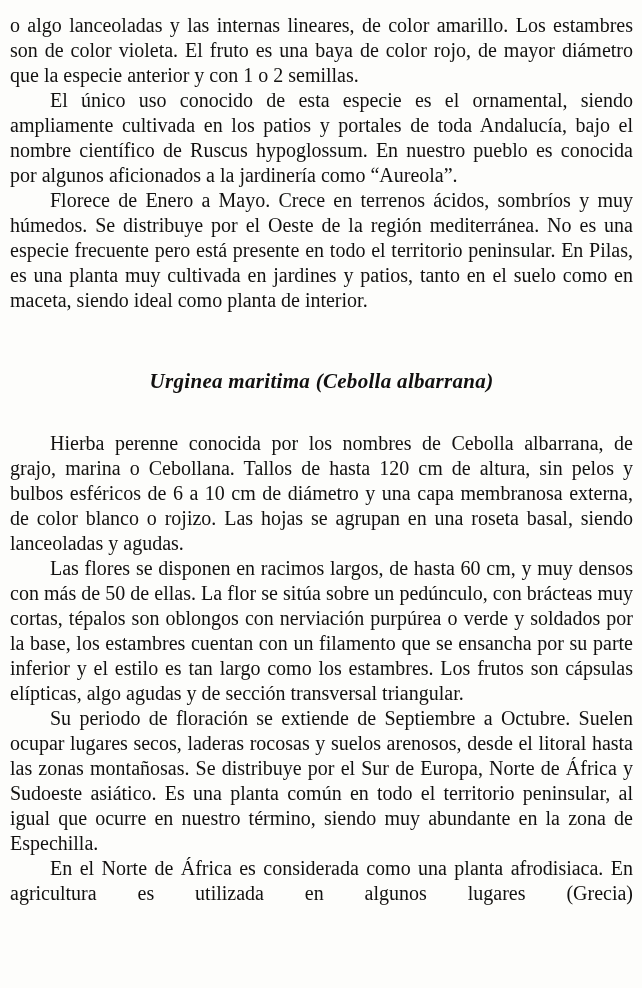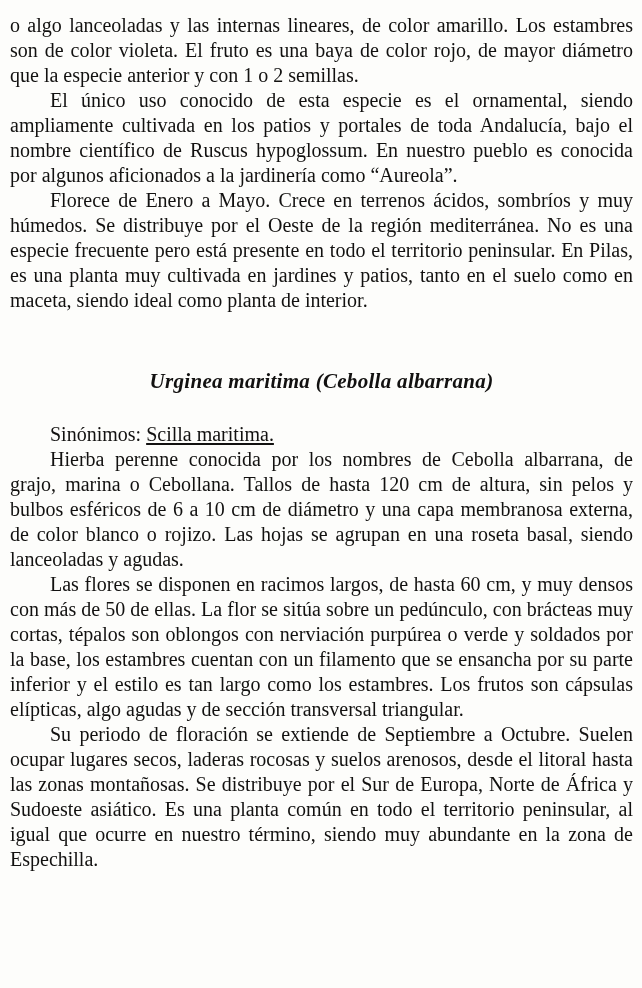--- a/index.html
+++ b/index.html
@@ -31,7 +31,7 @@
     text-align-last: justify;
   }
   .species-heading {
-    margin: 56px 0 28px 0;
+    margin: 56px 0 37px 0;
     text-align: center;
     font-size: 21px;
     font-weight: bold;

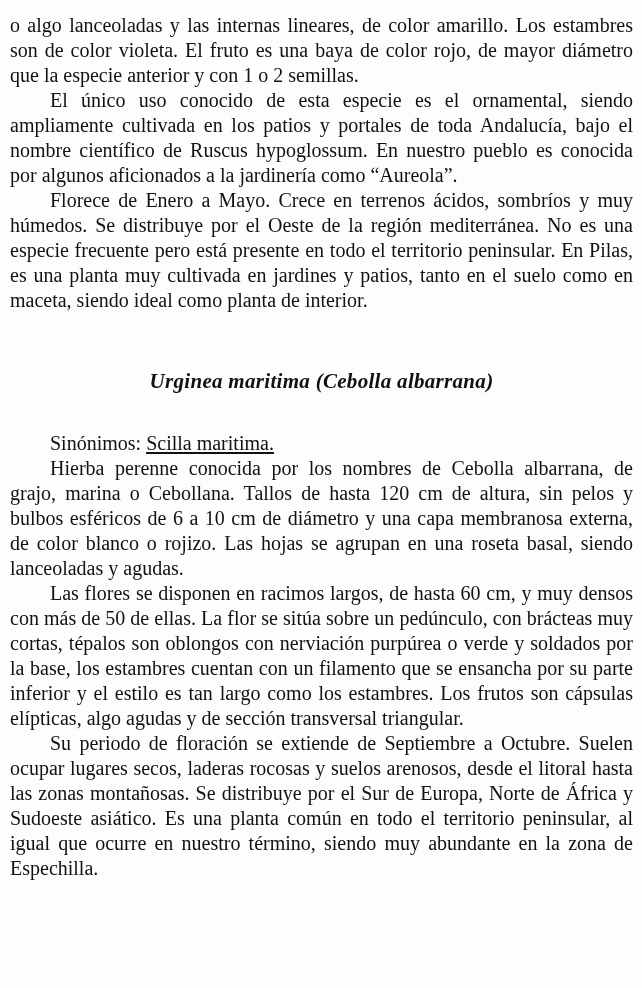--- a/index.html
+++ b/index.html
@@ -57,7 +57,6 @@
 
   <h2 class="species-heading">Urginea maritima (Cebolla albarrana)</h2>
 
-  <p class="para indent"><span>Sinónimos:</span> <span class="underline">Scilla maritima.</span></p>
 
   <p class="para indent">Hierba perenne conocida por los nombres de Cebolla albarrana, de grajo, marina o Cebollana. Tallos de hasta 120 cm de altura, sin pelos y bulbos esféricos de 6 a 10 cm de diámetro y una capa membranosa externa, de color blanco o rojizo. Las hojas se agrupan en una roseta basal, siendo lanceoladas y agudas.</p>
 

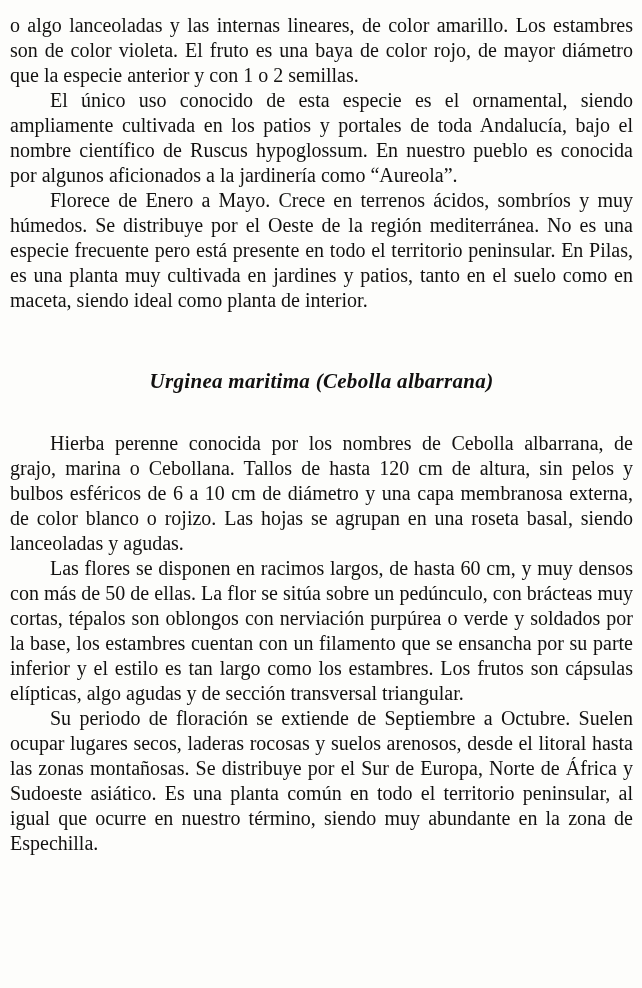--- a/index.html
+++ b/index.html
@@ -64,6 +64,7 @@
 
   <p class="para indent">Su periodo de floración se extiende de Septiembre a Octubre. Suelen ocupar lugares secos, laderas rocosas y suelos arenosos, desde el litoral hasta las zonas montañosas. Se distribuye por el Sur de Europa, Norte de África y Sudoeste asiático. Es una planta común en todo el territorio peninsular, al igual que ocurre en nuestro término, siendo muy abundante en la zona de Espechilla.</p>
 
+  <p class="para indent continues">En el Norte de África es considerada como una planta afrodisiaca. En agricultura es utilizada en algunos lugares (Grecia)</p>
 
 </div>
 

